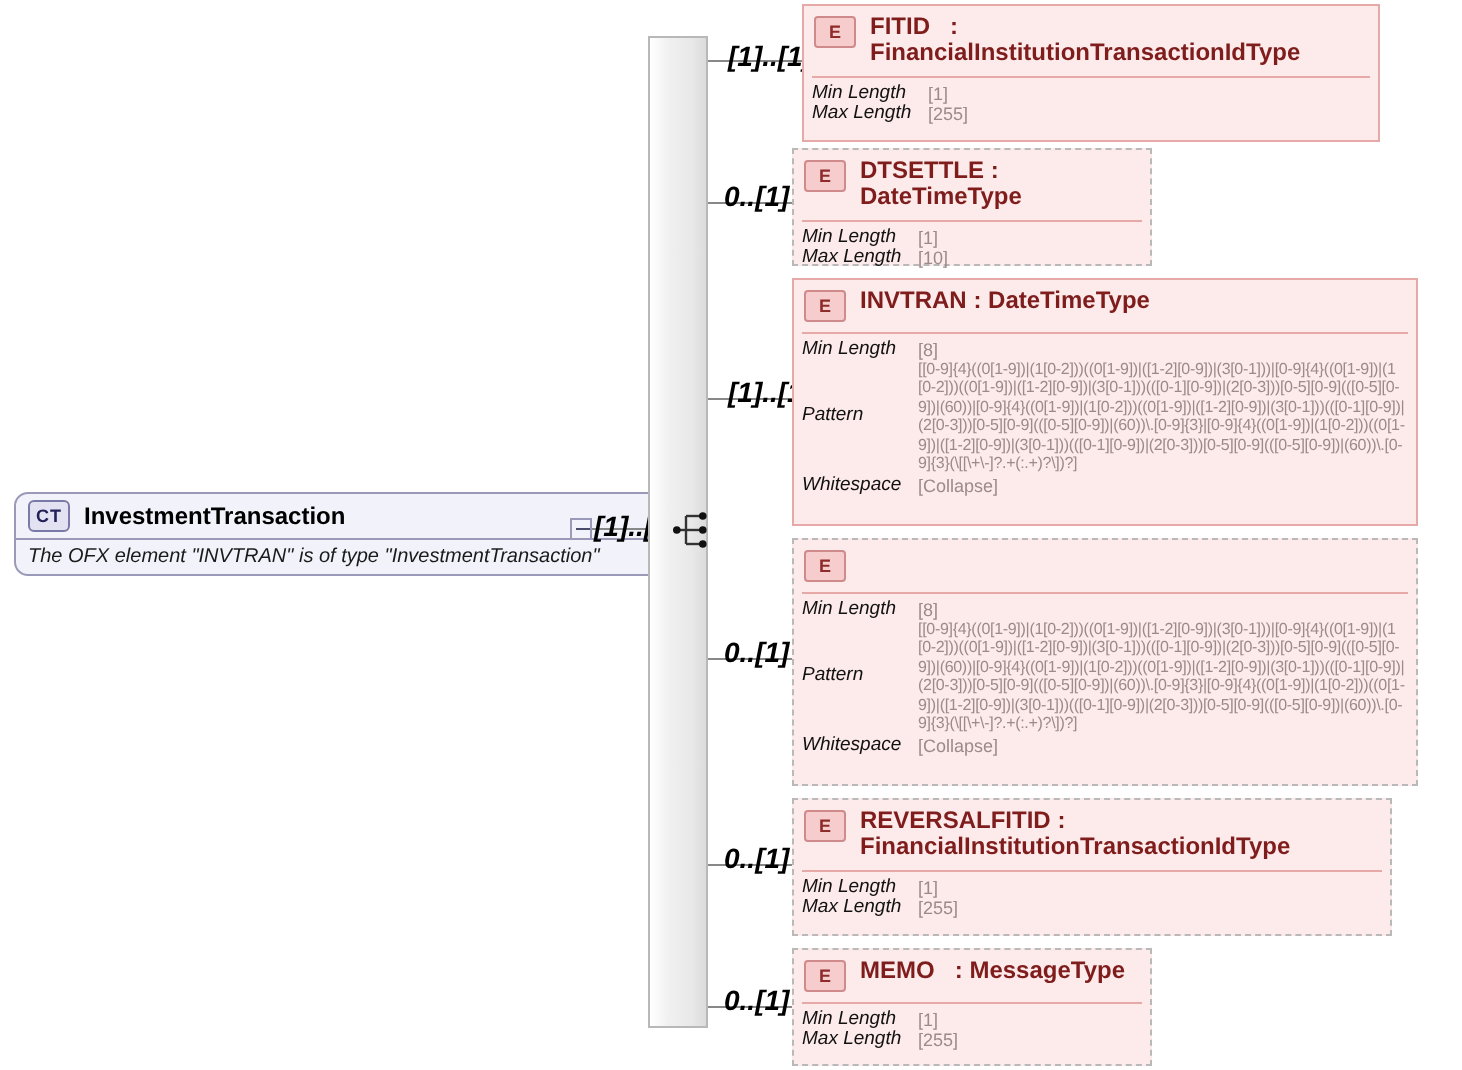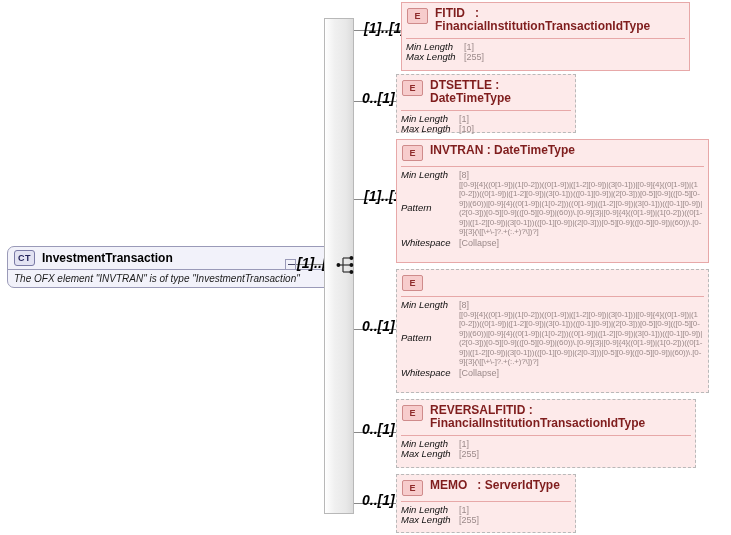--- a/index.html
+++ b/index.html
@@ -248,7 +248,7 @@
   <div class="el optional" id="box-memo">
     <div class="el-head">
       <span class="e-badge">E</span>
-      <span class="e-title"><span class="e-name">MEMO</span>&nbsp;&nbsp;&nbsp;<span class="e-type">:</span> <span class="e-type">ServerIdType</span></span>
+      <span class="e-title"><span class="e-name">MEMO</span>&nbsp;&nbsp;&nbsp;<span class="e-type">:</span> <span class="e-type">MessageType</span></span>
     </div>
     <div class="el-sep"></div>
     <div class="facets">

